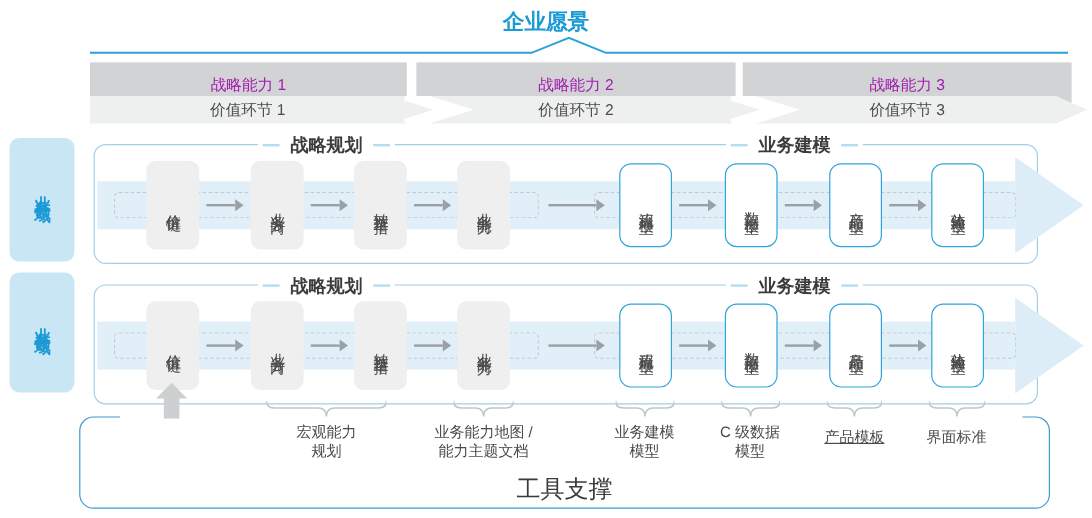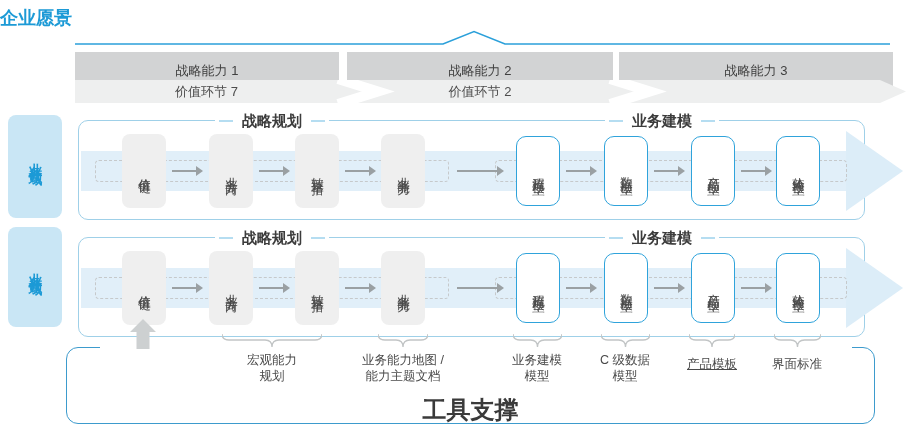--- a/index.html
+++ b/index.html
@@ -10,7 +10,7 @@
   }
   
   .title-row { position:absolute; top:6px; left:0; width:910px; display:flex;
-    justify-content:center; gap:26px; font-size:18px; font-weight:bold; color:#1c9ad6;flex-direction:column; }
+    justify-content:center; gap:26px; font-size:18px; font-weight:bold; color:#1c9ad6; }
   .peak-line { position:absolute; top:0; left:0; }
   
   .cap-bar { position:absolute; top:52px; height:37px; background:#d2d3d4;

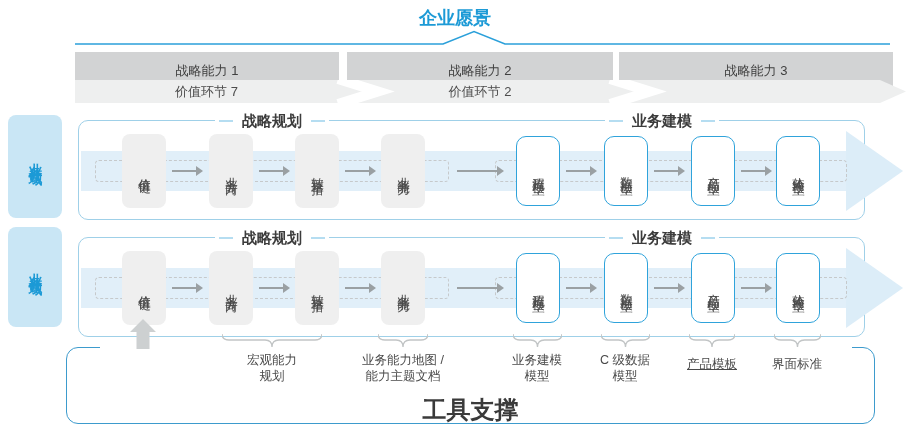--- a/index.html
+++ b/index.html
@@ -14,7 +14,7 @@
   .peak-line { position:absolute; top:0; left:0; }
   
   .cap-bar { position:absolute; top:52px; height:37px; background:#d2d3d4;
-    display:flex; align-items:center; justify-content:center; font-size:13px; color:#404040; }
+    display:flex; align-items:center; justify-content:center; font-size:13px; color:#a21caf; }
   .cap1 { left:75px; width:264px; } .cap2 { left:347px; width:266px; } .cap3 { left:619px; width:274px; }
   
   .chev-band { position:absolute; top:80px; left:0; }

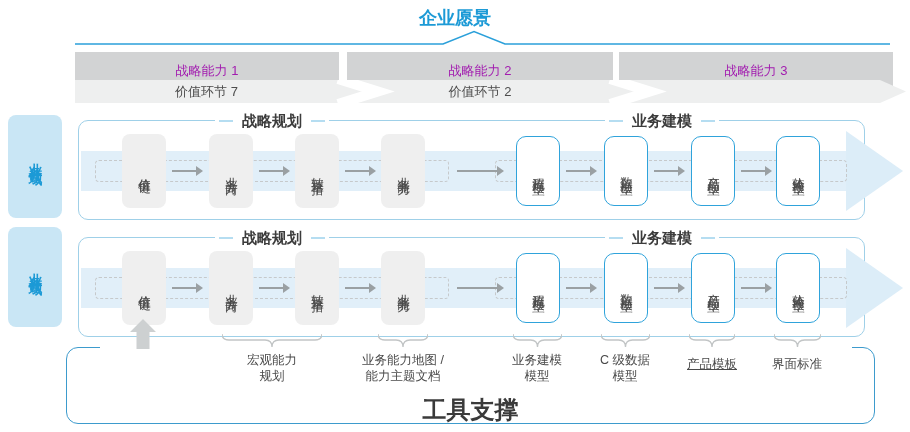--- a/index.html
+++ b/index.html
@@ -93,7 +93,7 @@
     <polyline points="338,-1 378,11.5 338,24" fill="none" stroke="#ffffff" stroke-width="10"></polyline>
     <polyline points="610,-1 650,11.5 610,24" fill="none" stroke="#ffffff" stroke-width="10"></polyline>
   </svg>
-  <div class="vlink vl1">价值环节 7</div>
+  <div class="vlink vl1">价值环节 1</div>
   <div class="vlink vl2">价值环节 2</div>
 
   <div class="domain-tab d1">

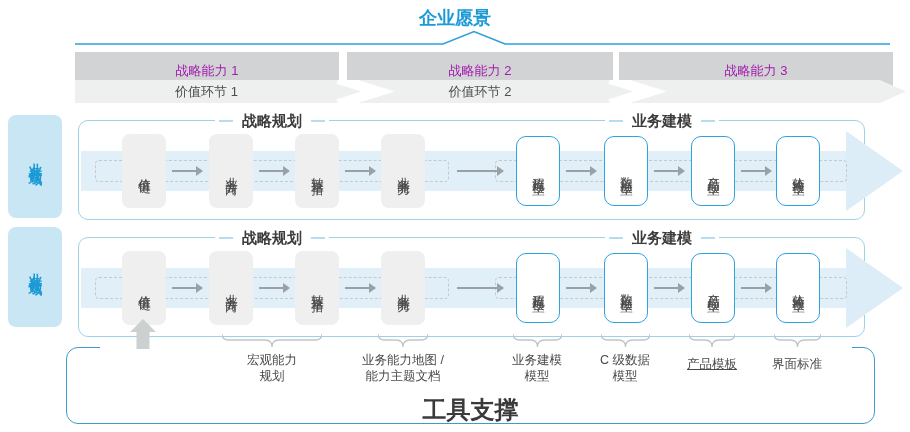--- a/index.html
+++ b/index.html
@@ -95,6 +95,7 @@
   </svg>
   <div class="vlink vl1">价值环节 1</div>
   <div class="vlink vl2">价值环节 2</div>
+  <div class="vlink vl3">价值环节 3</div>
 
   <div class="domain-tab d1">
     <span class="vtext">业务领域 1</span>

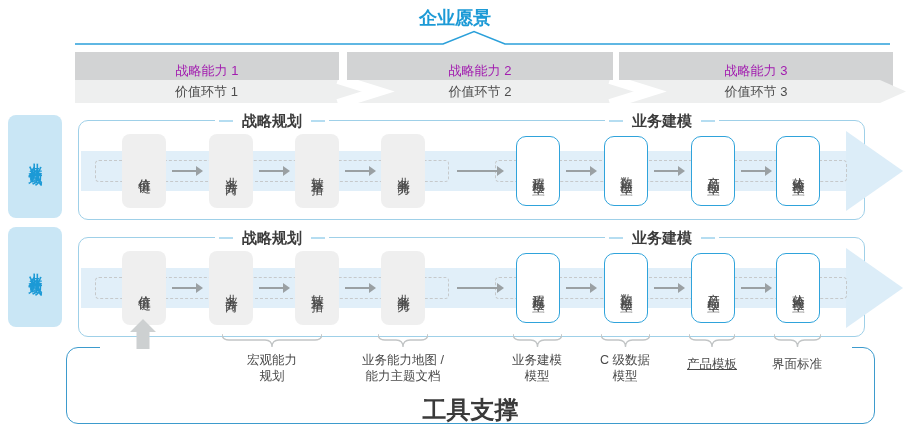--- a/index.html
+++ b/index.html
@@ -60,7 +60,7 @@
     border:1.6px solid #3d9bcd; border-radius:12px; }
   .tool-cover { position:absolute; left:100px; top:345px; width:752px; height:6px; background:#fff; }
   .tool-title { position:absolute; left:66px; top:394px; width:809px; text-align:center;
-    font-size:24px; font-weight:bold; color:#3a3a3a; }
+    font-size:20px; font-weight:normal; color:#3a3a3a; }
   .practice-box { position:absolute; left:92px; top:340px; width:105px; height:49px;
     background:#fff; border:1.4px solid #9fd2ec; border-radius:8px;
     display:flex; align-items:center; justify-content:center; text-align:center;

